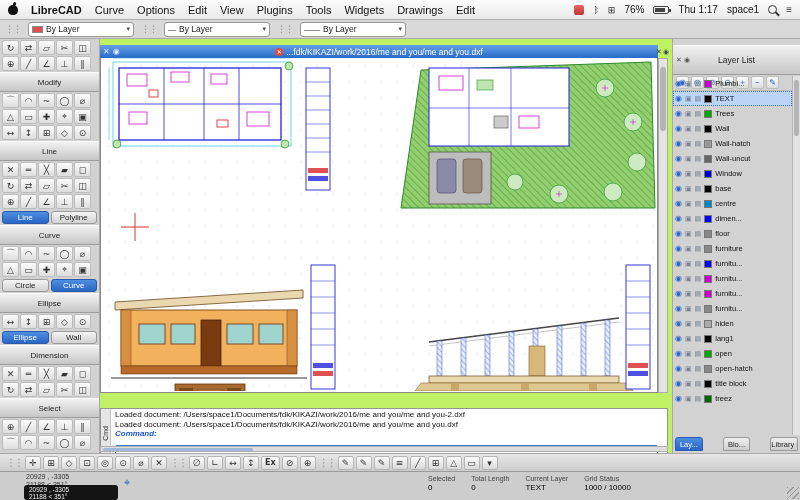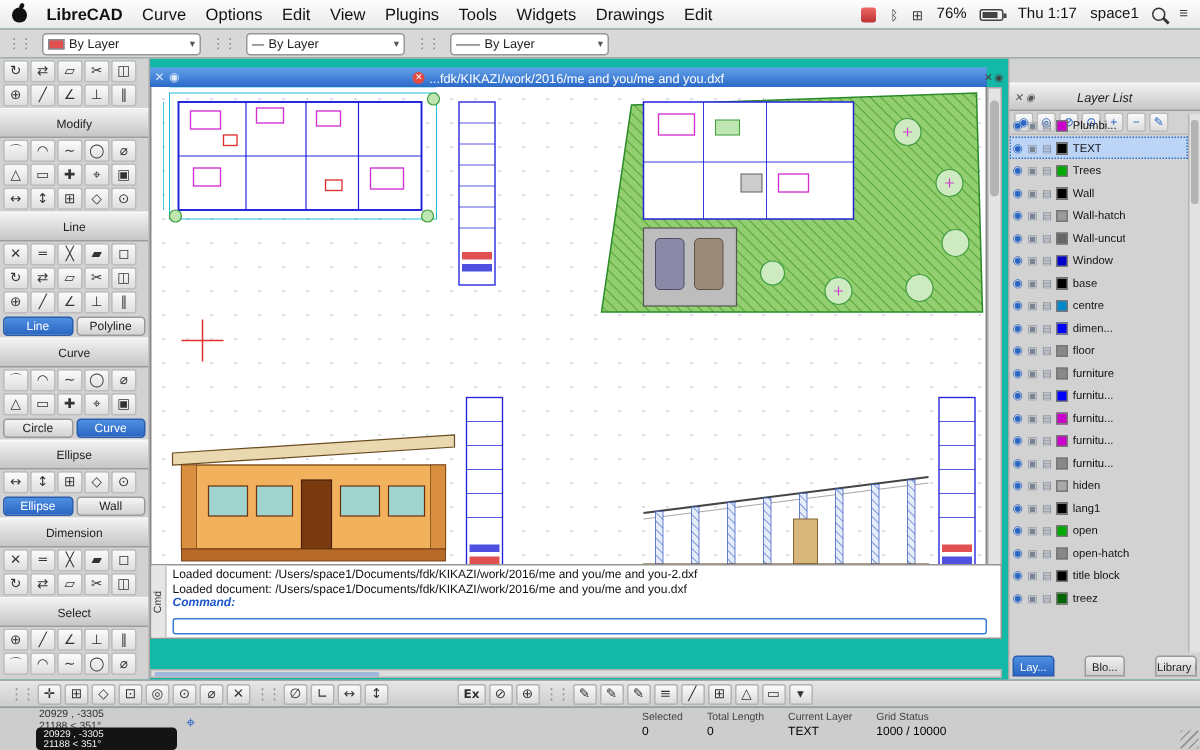--- a/index.html
+++ b/index.html
@@ -5,7 +5,7 @@
   * { margin:0; padding:0; box-sizing:border-box; }
   html,body { width:800px; height:500px; }
   body { font-family:"Liberation Sans", sans-serif; background:#d2d2d2; overflow:hidden; }
-  .screen { position:relative; width:800px; height:500px; background:#14b8a6; }
+  .screen { position:relative; width:800px; height:500px; background:#bef264; }
 
   
   .menubar { position:absolute; top:0; left:0; right:0; height:20px;

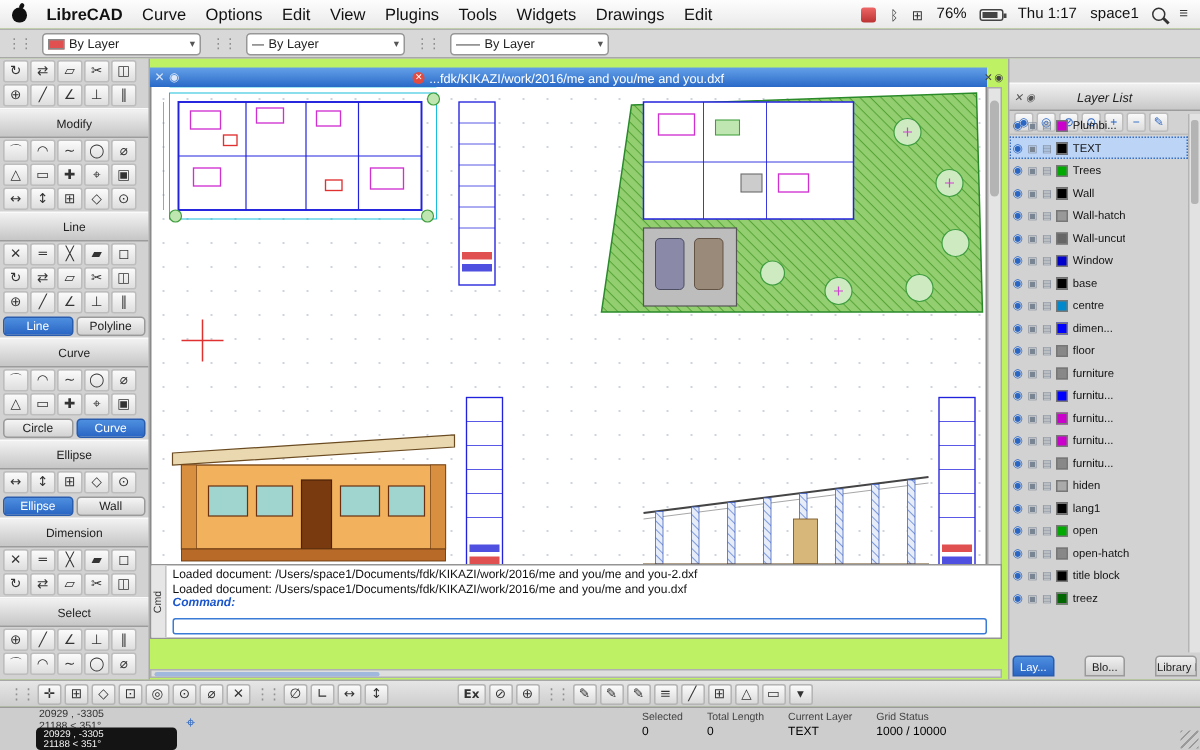--- a/index.html
+++ b/index.html
@@ -83,9 +83,9 @@
   
   .layer-panel { position:absolute; left:672px; top:39px; width:128px; bottom:47px;
     background:#d2d2d2; border-left:1px solid #a8a8a8; }
-  .panel-header { margin-top:16px; height:19px; background:linear-gradient(#f0f0f0,#c8c8c8);
+  .panel-header { margin-top:6px; height:30px; background:linear-gradient(#f0f0f0,#c8c8c8);
     border-top:1px solid #fafafa; border-bottom:1px solid #9c9c9c; position:relative;
-    font-size:8.5px; color:#222; display:flex; align-items:center; justify-content:center;font-style:italic; }
+    font-size:8.5px; color:#222; display:flex; align-items:center; justify-content:center; }
   .panel-header .winctl { position:absolute; left:3px; font-size:7px; color:#555; display:flex; gap:2px; }
   .layer-toolbar { height:16px; display:flex; align-items:center; gap:2px; padding:0 3px;
     border-bottom:1px solid #bdbdbd; }

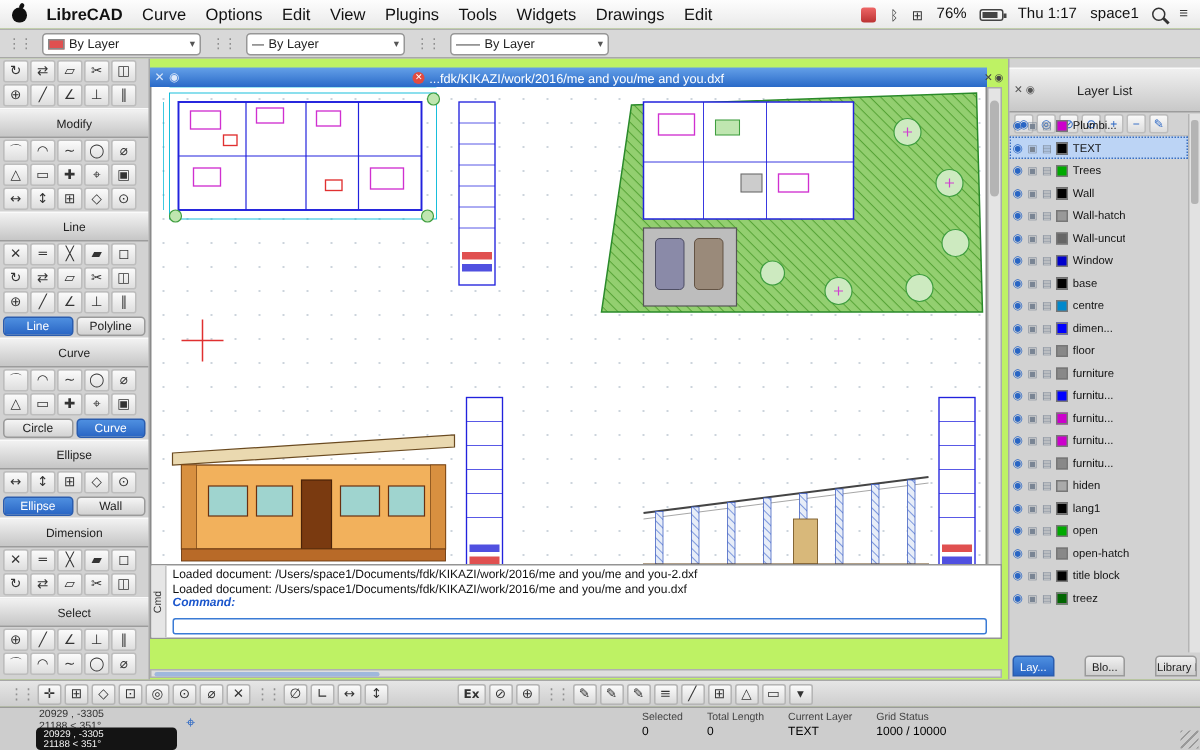--- a/index.html
+++ b/index.html
@@ -67,7 +67,7 @@
     display:flex; align-items:center; gap:1px; }
 
   
-  .console { position:absolute; left:100px; top:376px; width:568px; height:50px;
+  .console { position:absolute; left:100px; top:408px; width:568px; height:50px;
     background:#fff; border:1px solid #949494; display:flex; }
   .console .side { width:10px; background:#e6e6e6; border-right:1px solid #c4c4c4;
     display:flex; align-items:center; justify-content:center; }

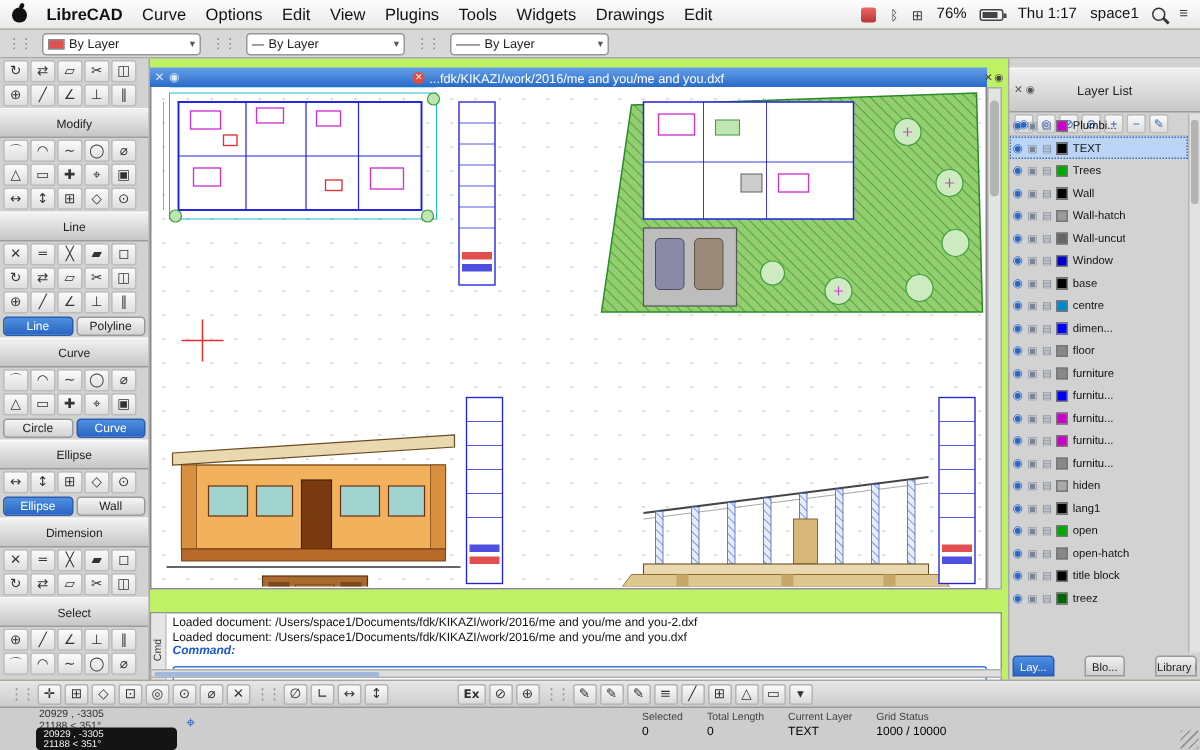--- a/index.html
+++ b/index.html
@@ -113,7 +113,7 @@
   .bt-btn { width:16px; height:14px; border:1px solid #b5b5b5; border-radius:2px;
     background:linear-gradient(#fbfbfb,#dadada); font-size:9px; color:#333;
     display:flex; align-items:center; justify-content:center; font-family:"DejaVu Sans",sans-serif; }
-  .bt-text { font-size:8px; font-weight:bold; color:#333; width:auto; padding:0 3px;margin-left:44px; }
+  .bt-text { font-size:8px; font-weight:bold; color:#333; width:auto; padding:0 3px; }
   .bt-sep { color:#909090; font-size:10px; letter-spacing:-2px; padding:0 1px; }
 
   

